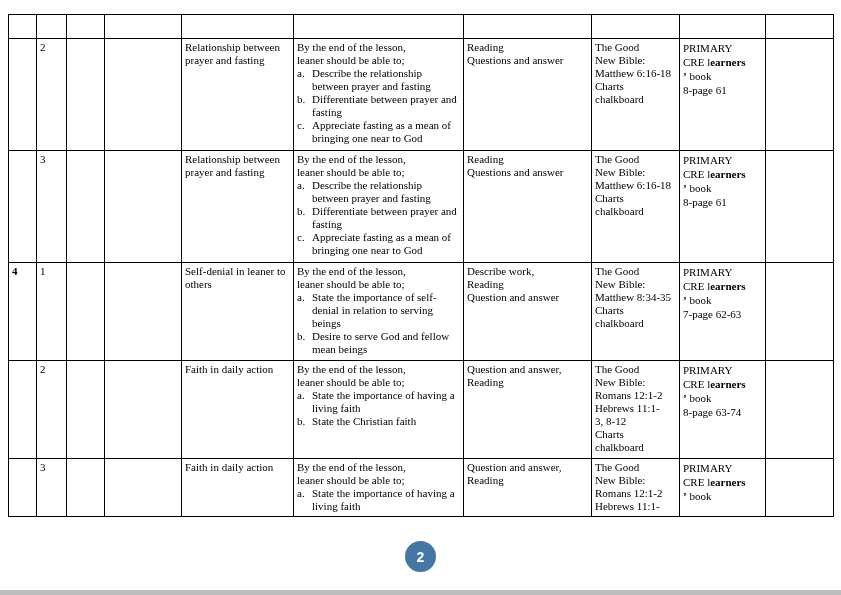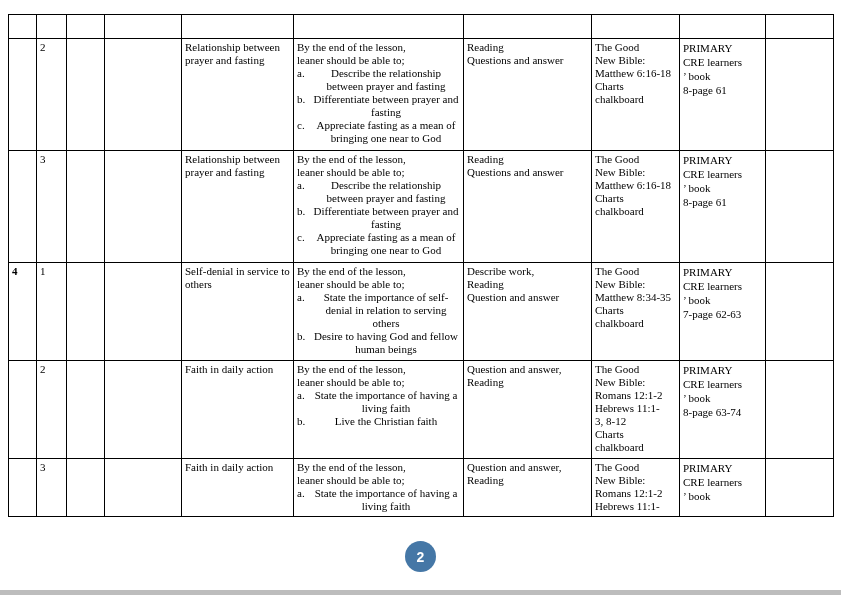--- a/index.html
+++ b/index.html
@@ -31,7 +31,7 @@
   .c-obj .otext{flex:1;text-align:center;}
   .va-mid{vertical-align:middle;}
   .va-bot{vertical-align:bottom;}
-  .b{font-weight:normal;}
+  .b{font-weight:bold;}
   .ref div{line-height:14px;}
   .page-badge{
     position:absolute;left:405px;top:541px;width:31px;height:31px;

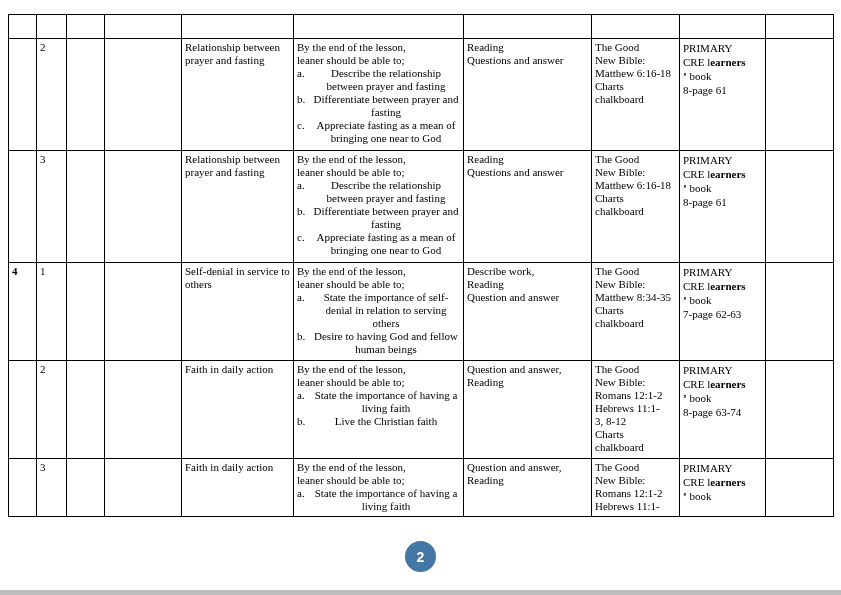--- a/index.html
+++ b/index.html
@@ -28,7 +28,7 @@
   .c-topic{vertical-align:middle;padding-left:4px;}
   .c-obj .obj-item{display:flex;}
   .c-obj .letter{flex:0 0 15px;}
-  .c-obj .otext{flex:1;text-align:center;}
+  .c-obj .otext{flex:1;}
   .va-mid{vertical-align:middle;}
   .va-bot{vertical-align:bottom;}
   .b{font-weight:bold;}

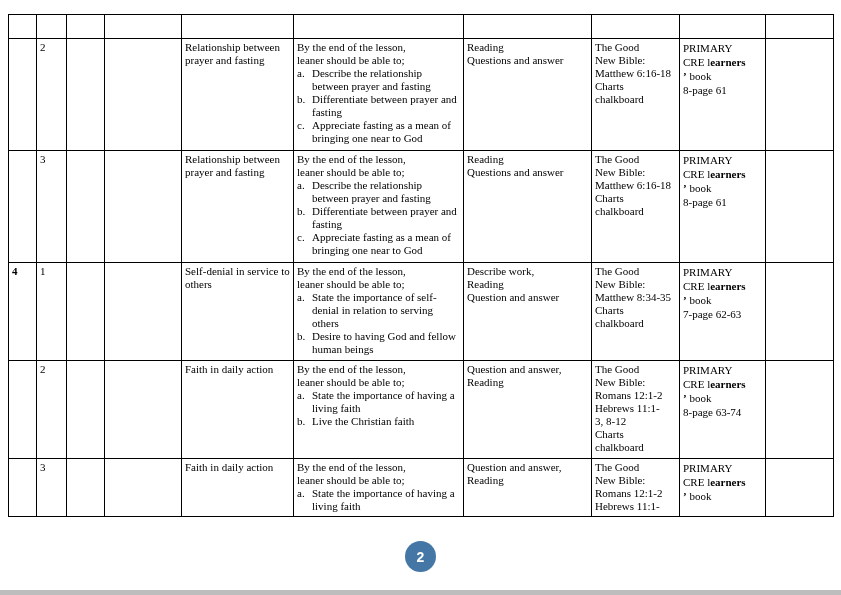--- a/index.html
+++ b/index.html
@@ -157,7 +157,7 @@
     <td class="c-lesson">1</td>
     <td></td>
     <td></td>
-    <td class="c-topic">Self-denial in service to others</td>
+    <td class="c-topic">Self-denial in leaner to others</td>
     <td class="c-obj">
       <div class="pre">By the end of the lesson,
 leaner should be able to;</div>

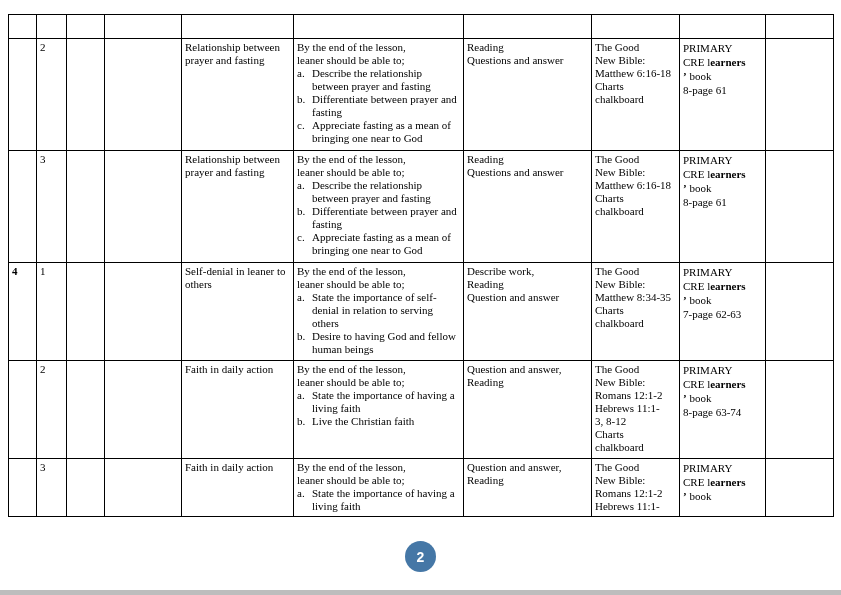--- a/index.html
+++ b/index.html
@@ -163,7 +163,7 @@
 leaner should be able to;</div>
       <div class="obj-item">
               <span class="letter">a.</span>
-              <span class="otext">State the importance of self-denial in relation to serving others</span>
+              <span class="otext">State the importance of self-denial in relation to serving beings</span>
             </div>
       <div class="obj-item">
               <span class="letter">b.</span>

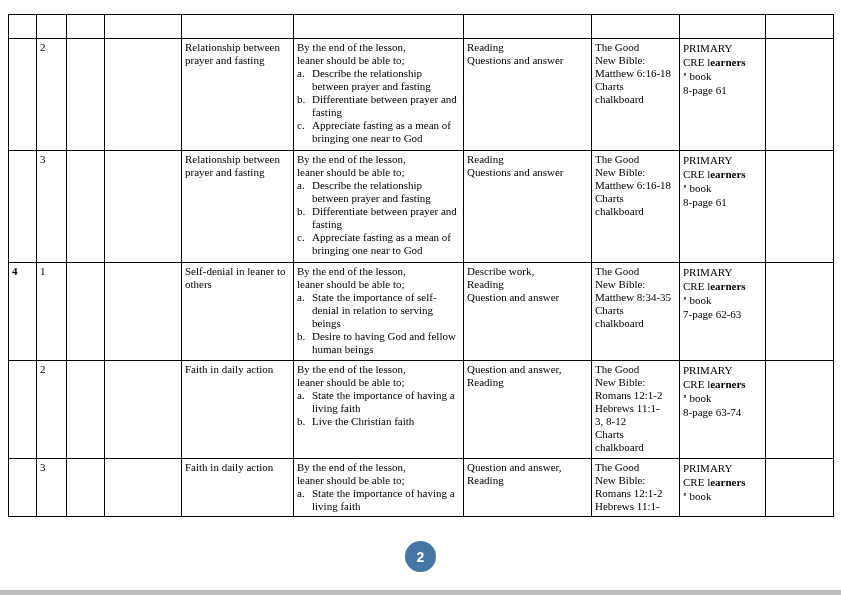--- a/index.html
+++ b/index.html
@@ -167,7 +167,7 @@
             </div>
       <div class="obj-item">
               <span class="letter">b.</span>
-              <span class="otext">Desire to having God and fellow human beings</span>
+              <span class="otext">Desire to serve God and fellow mean beings</span>
             </div>
     </td>
     <td class="pre">Describe work,

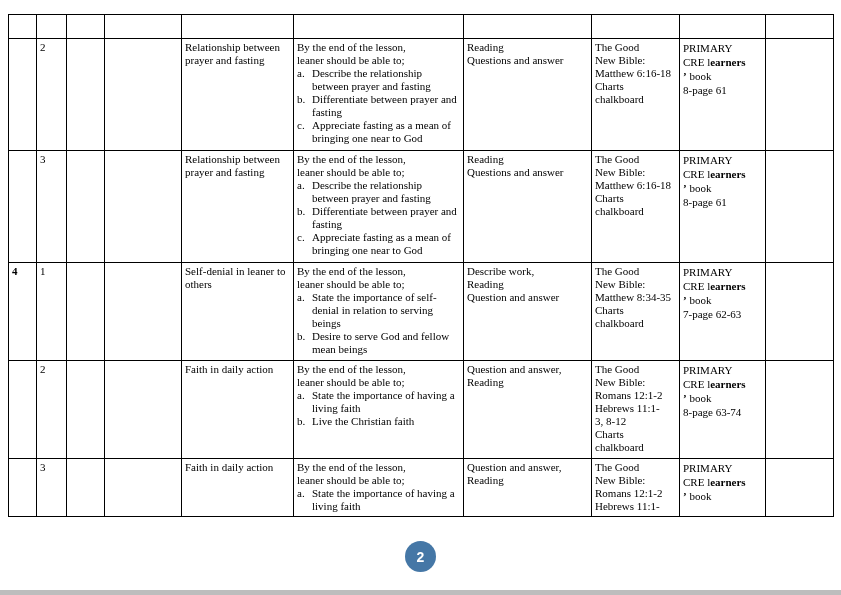--- a/index.html
+++ b/index.html
@@ -202,7 +202,7 @@
             </div>
       <div class="obj-item">
               <span class="letter">b.</span>
-              <span class="otext">Live the Christian faith</span>
+              <span class="otext">State the Christian faith</span>
             </div>
     </td>
     <td class="pre">Question and answer,

